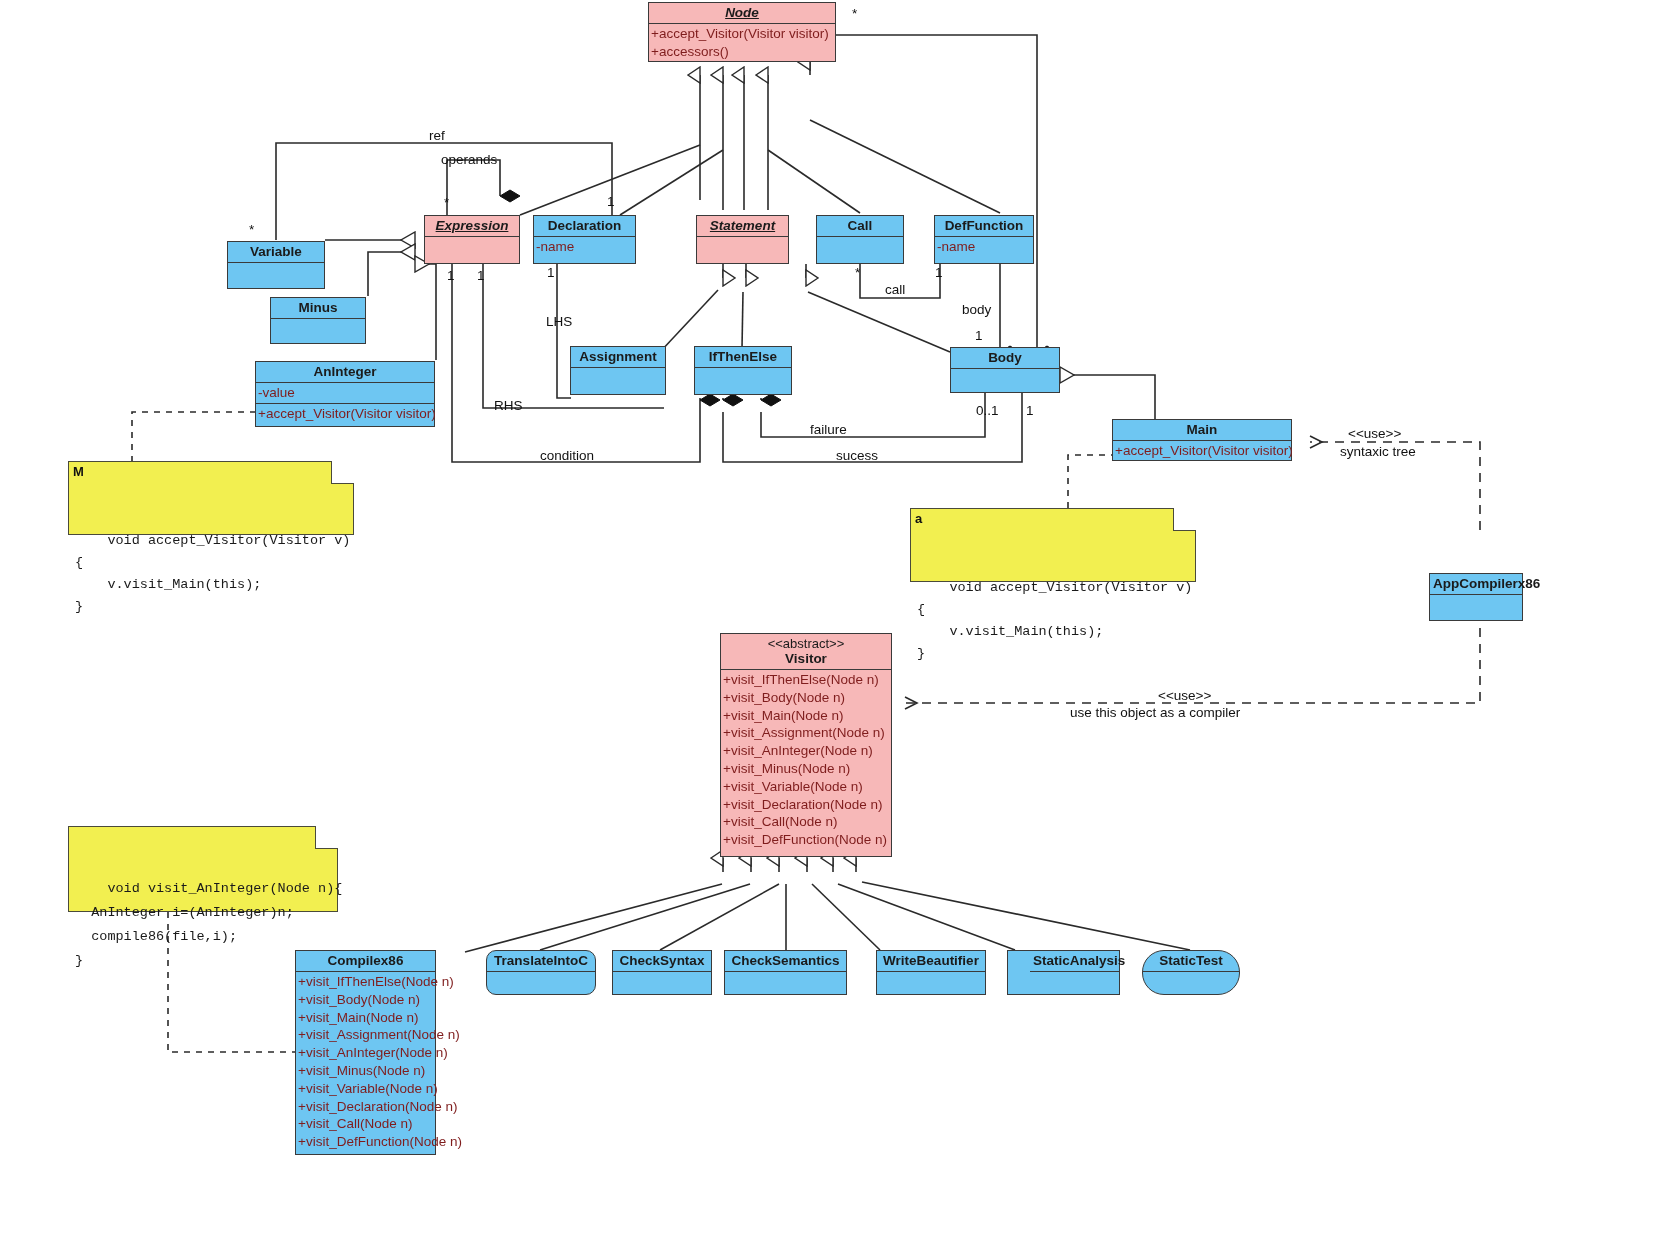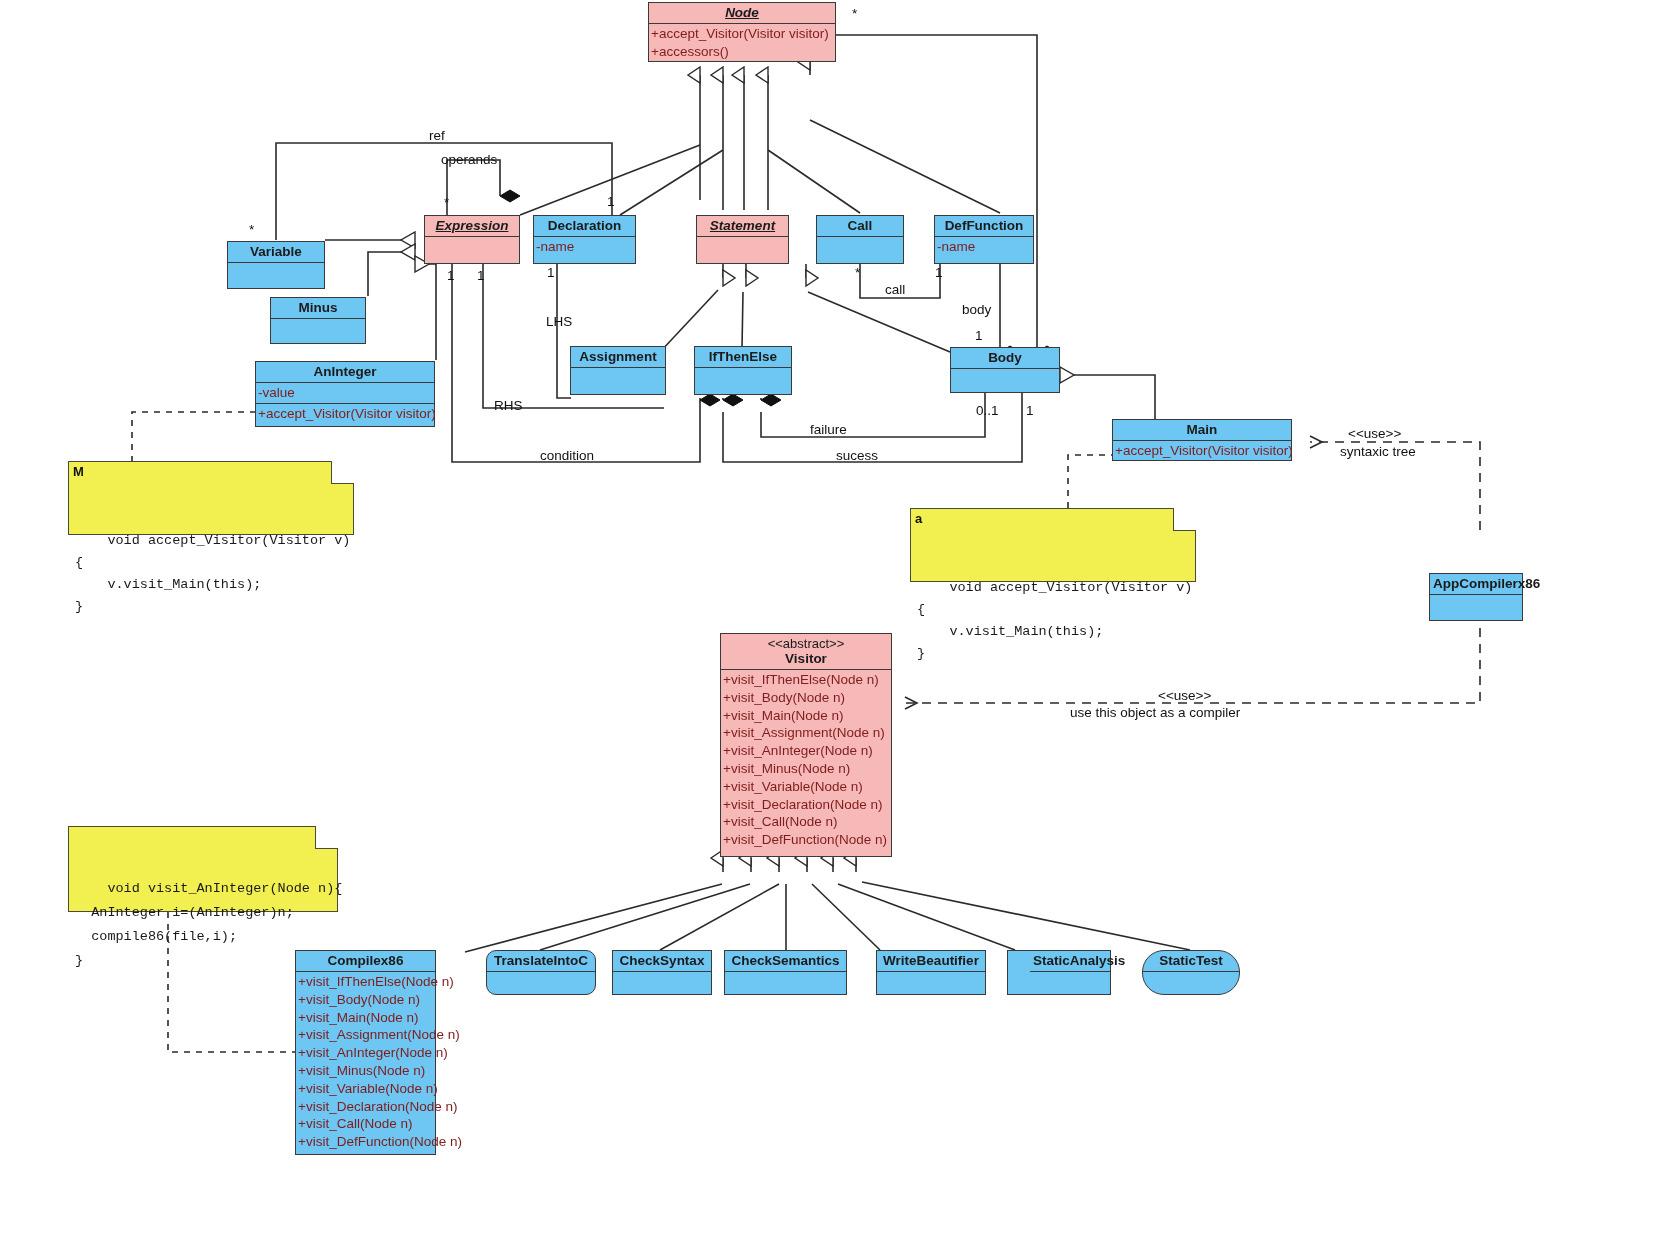--- a/index.html
+++ b/index.html
@@ -332,7 +332,7 @@
     <div class="compart empty" style="min-height:25px;"></div>
   </div>
 
-  <div class="uml" style="left:1007px;top:950px;width:104px;height:45px;padding-left:22px;">
+  <div class="uml" style="left:1007px;top:950px;width:113px;height:45px;padding-left:22px;">
     <div class="hdr">StaticAnalysis</div>
     <div class="compart empty" style="min-height:25px;"></div>
   </div>

